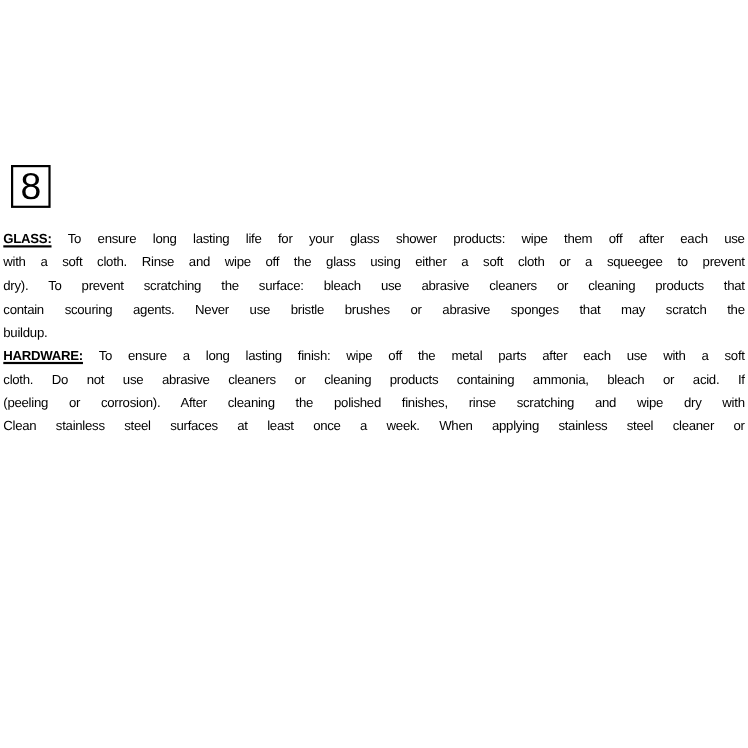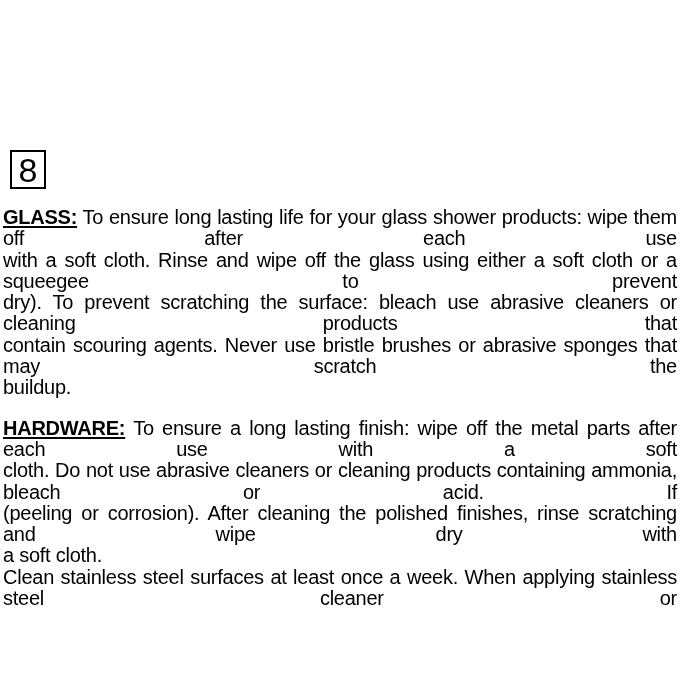--- a/index.html
+++ b/index.html
@@ -33,7 +33,7 @@
     position: absolute;
     left: 3px; top: 207px;
     width: 674px;
-    font-size: 20px;
+    font-size: 12px;
     letter-spacing: -0.25px;
     line-height: 21.3px;
     color: #000000;

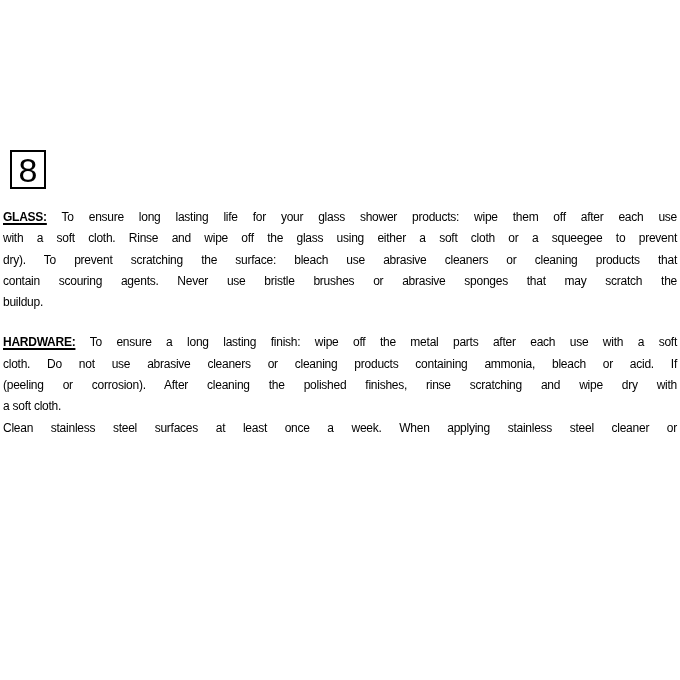--- a/index.html
+++ b/index.html
@@ -38,7 +38,7 @@
     line-height: 21.3px;
     color: #000000;
   }
-  .section + .section { margin-top: 19px; }
+  .section + .section { }
   .line {
     text-align: justify;
     text-align-last: justify;

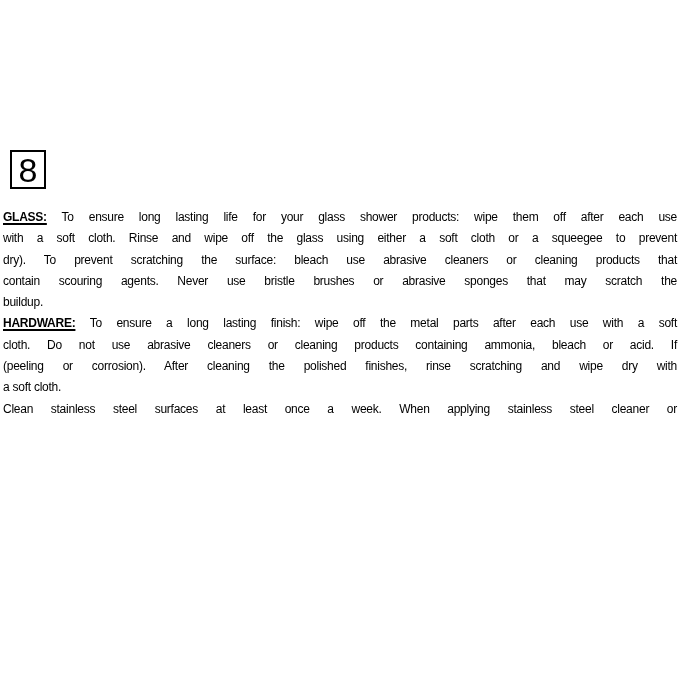--- a/index.html
+++ b/index.html
@@ -72,7 +72,6 @@
         <div class="line"><span class="heading">HARDWARE:</span> To ensure a long lasting finish: wipe off the metal parts after each use with a soft</div>
         <div class="line">cloth. Do not use abrasive cleaners or cleaning products containing ammonia, bleach or acid. If</div>
         <div class="line">(peeling or corrosion). After cleaning the polished finishes, rinse scratching and wipe dry with</div>
-        <div class="line last-line">a soft cloth.</div>
         <div class="line">Clean stainless steel surfaces at least once a week. When applying stainless steel cleaner or</div>
       </div>
     </div>

